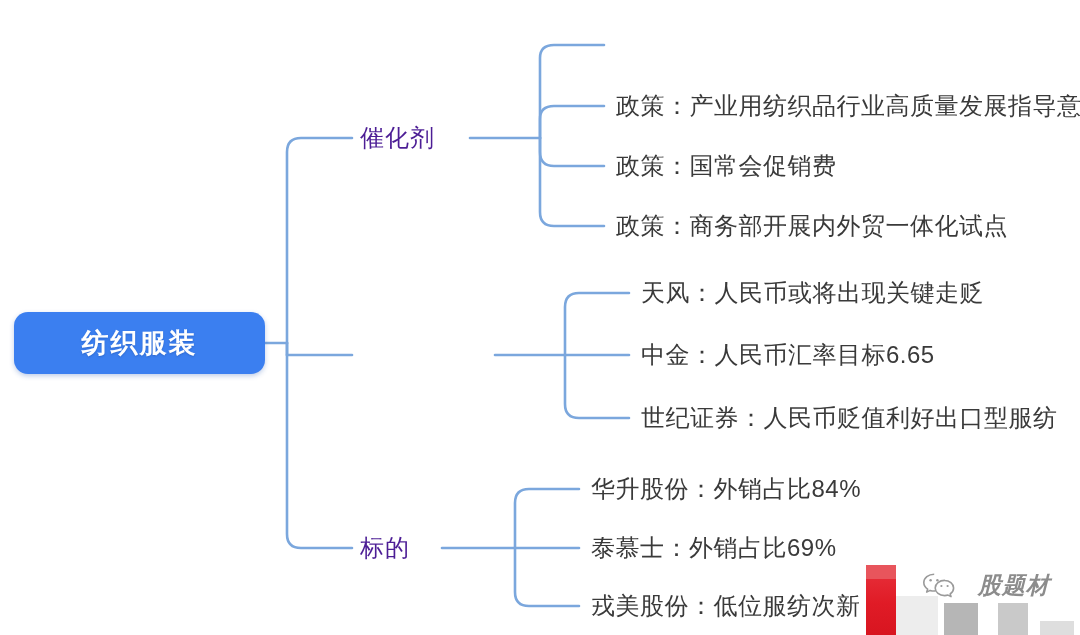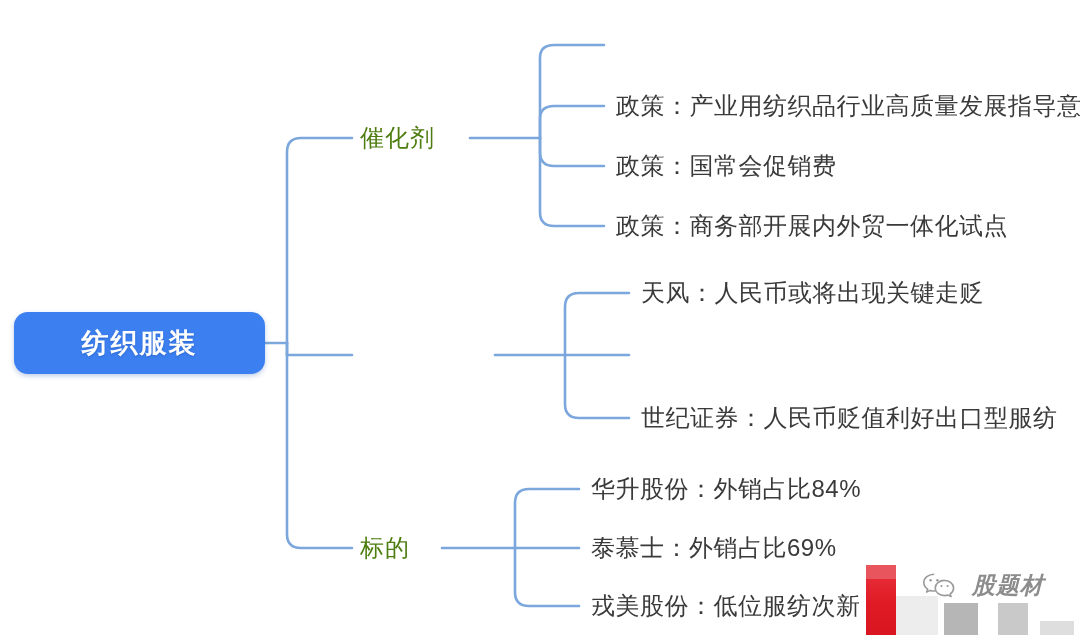--- a/index.html
+++ b/index.html
@@ -50,7 +50,7 @@
   .branch-label {
     position: absolute;
     font-size: 24px;
-    color: #4d7c0f;
+    color: #4c1d95;
     white-space: nowrap;
     transform: translateY(-50%);
     letter-spacing: 1px;

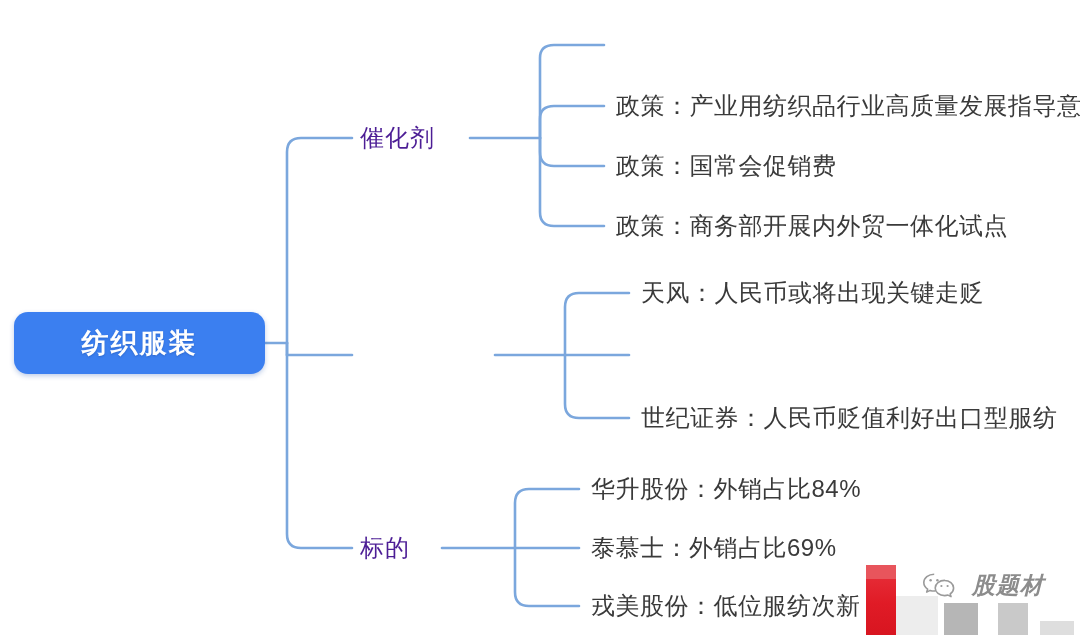--- a/index.html
+++ b/index.html
@@ -177,6 +177,7 @@
   <div class="leaf-label" style="left:616px; top:226px;">政策：商务部开展内外贸一体化试点</div>
 
   <div class="leaf-label" style="left:641px; top:293px;">天风：人民币或将出现关键走贬</div>
+  <div class="leaf-label" style="left:641px; top:355px;">中金：人民币汇率目标6.65</div>
   <div class="leaf-label" style="left:641px; top:418px;">世纪证券：人民币贬值利好出口型服纺</div>
 
   <div class="leaf-label" style="left:591px; top:489px;">华升股份：外销占比84%</div>

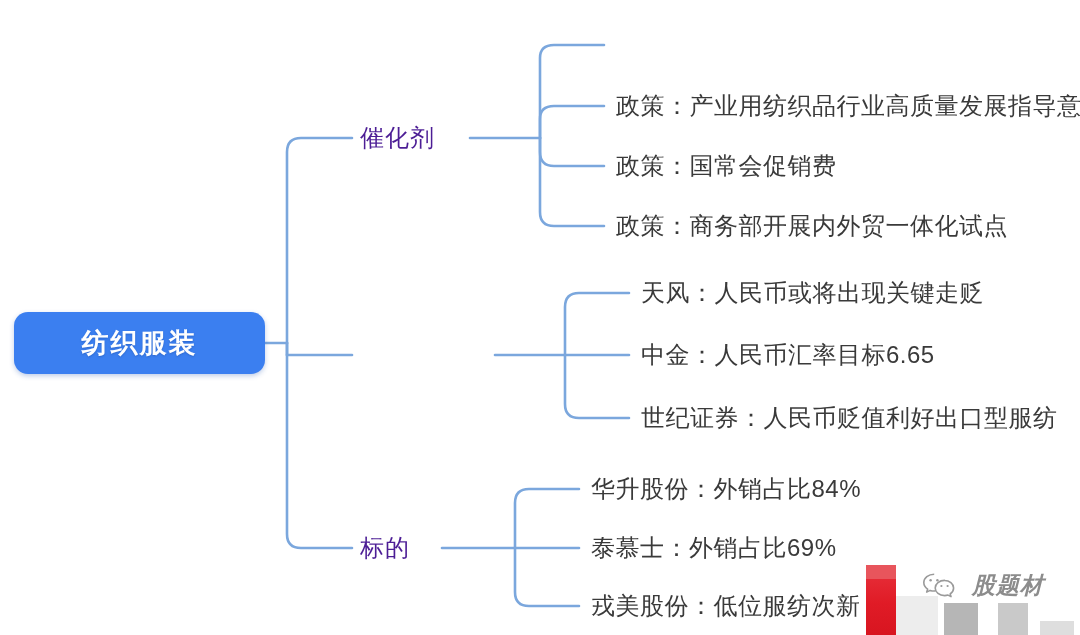--- a/index.html
+++ b/index.html
@@ -120,7 +120,7 @@
     top: 570px;
     display: flex;
     align-items: center;
-    gap: 16px;
+    gap: 22px;
   }
   .wm-text {
     font-family: "Liberation Serif", "DejaVu Serif", serif;

